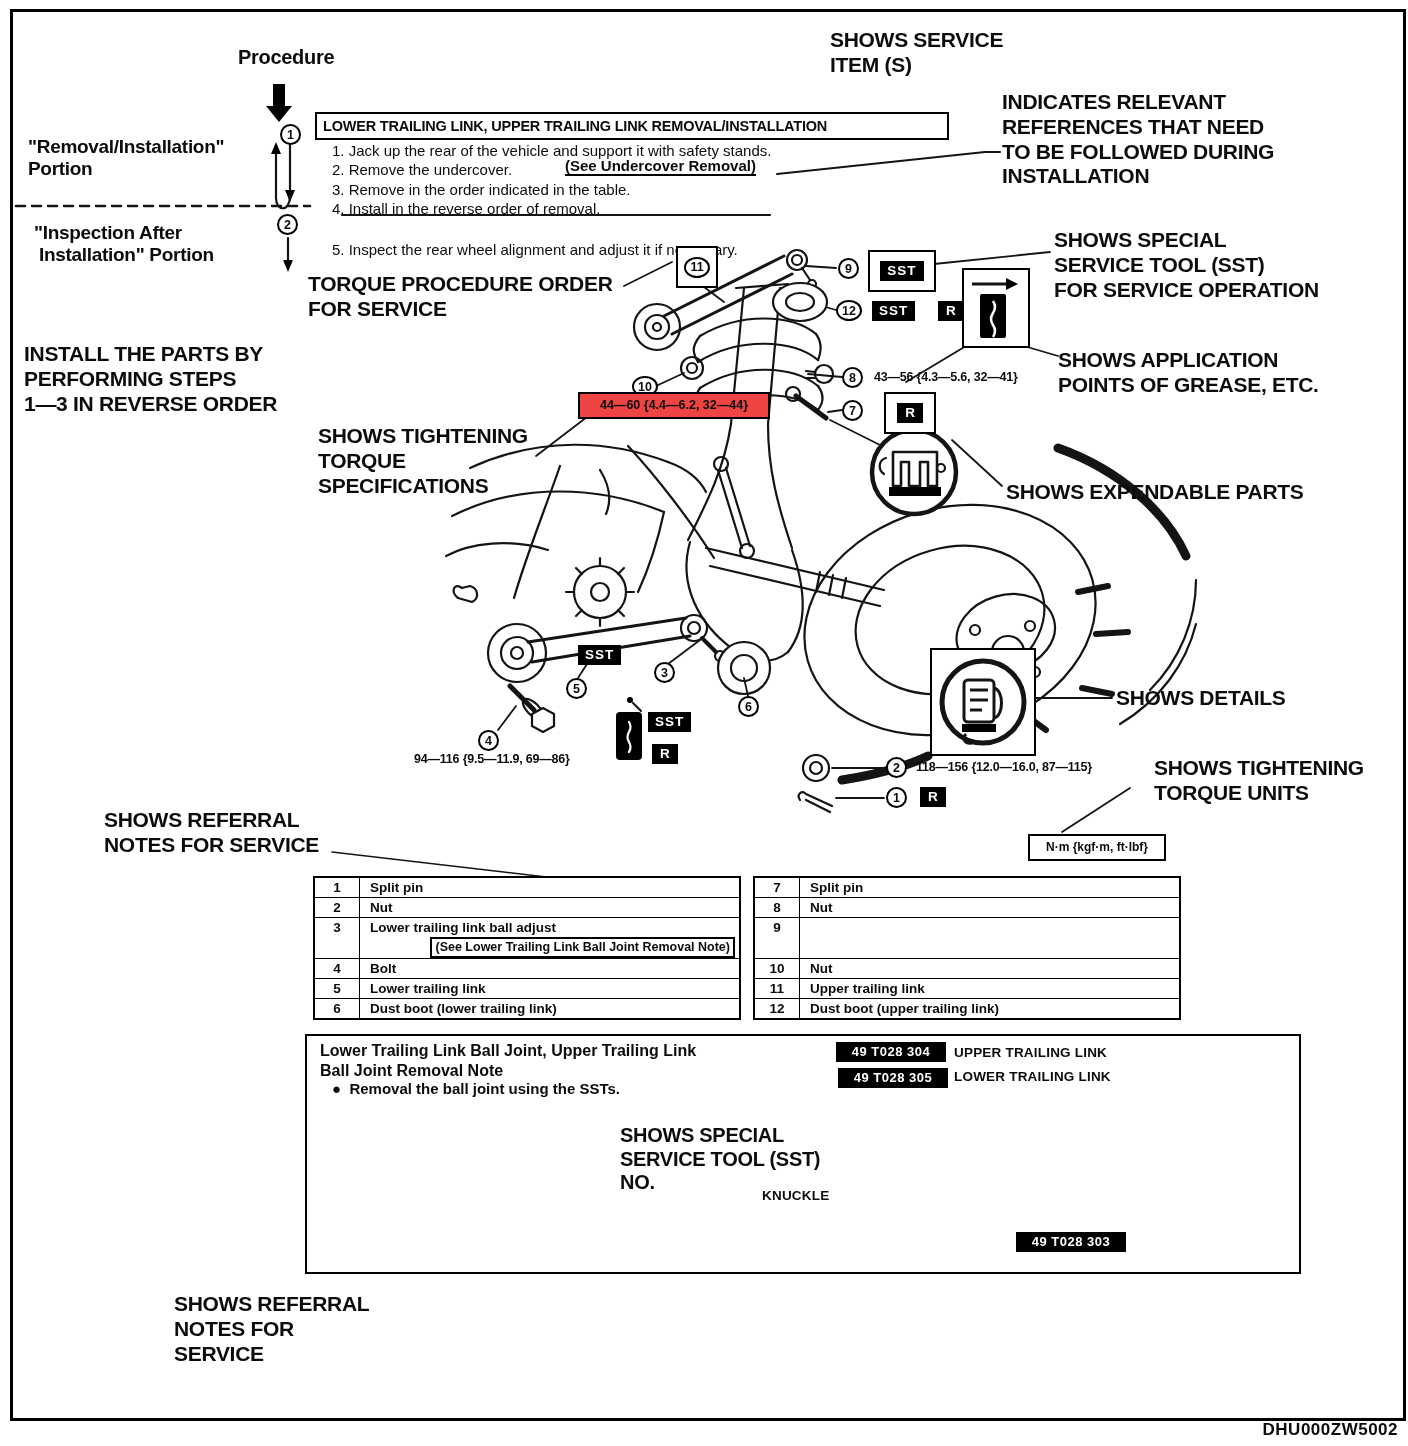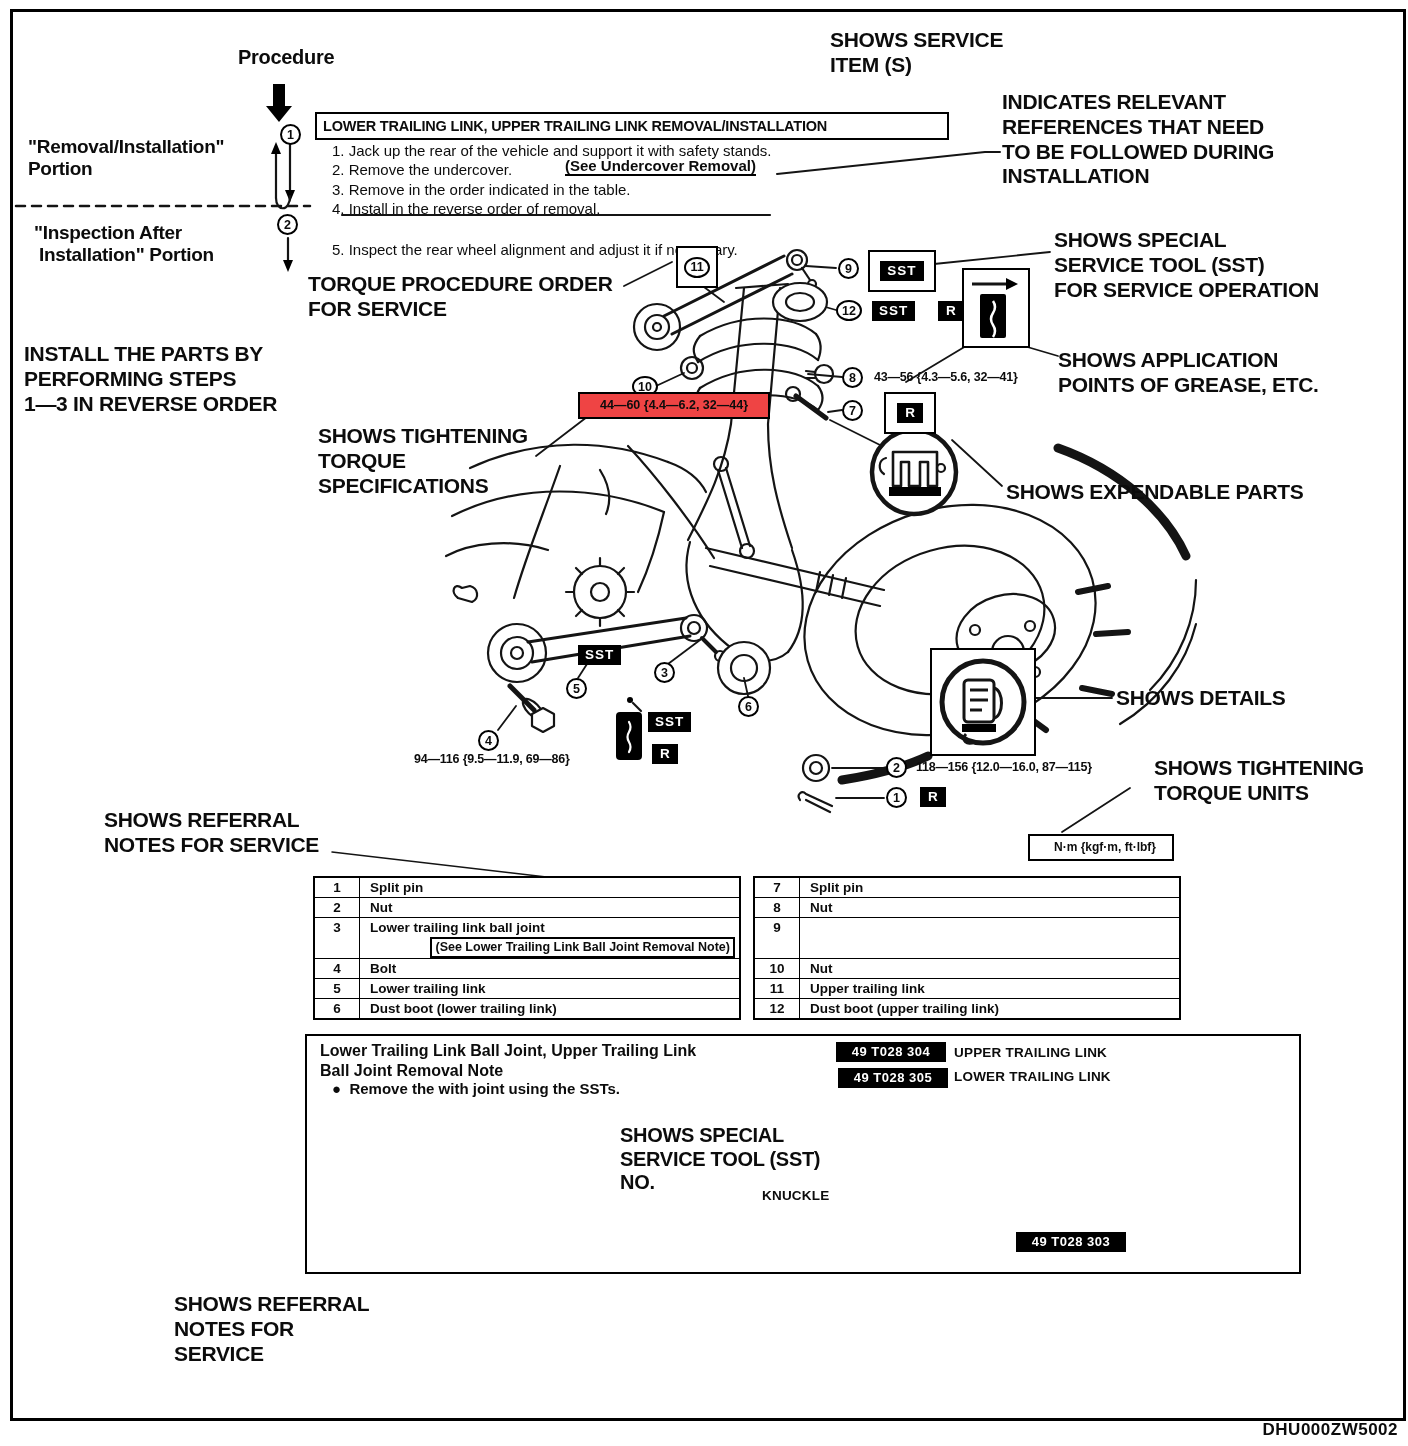--- a/index.html
+++ b/index.html
@@ -285,7 +285,7 @@
   <div class="ui lbl" style="left:1116px;top:686px;">SHOWS DETAILS</div>
   <div class="ui lbl" style="left:1154px;top:756px;">SHOWS TIGHTENING
 TORQUE UNITS</div>
-  <div class="ui units" style="left:1028px;top:834px;width:134px;line-height:23px;padding-left:8px;">N·m {kgf·m, ft·lbf}</div>
+  <div class="ui units" style="left:1028px;top:834px;width:134px;line-height:23px;">N·m {kgf·m, ft·lbf}</div>
   <div class="ui lbl" style="left:104px;top:808px;">SHOWS REFERRAL
 NOTES FOR SERVICE</div>
   <div class="ui lbl" style="left:174px;top:1292px;">SHOWS REFERRAL

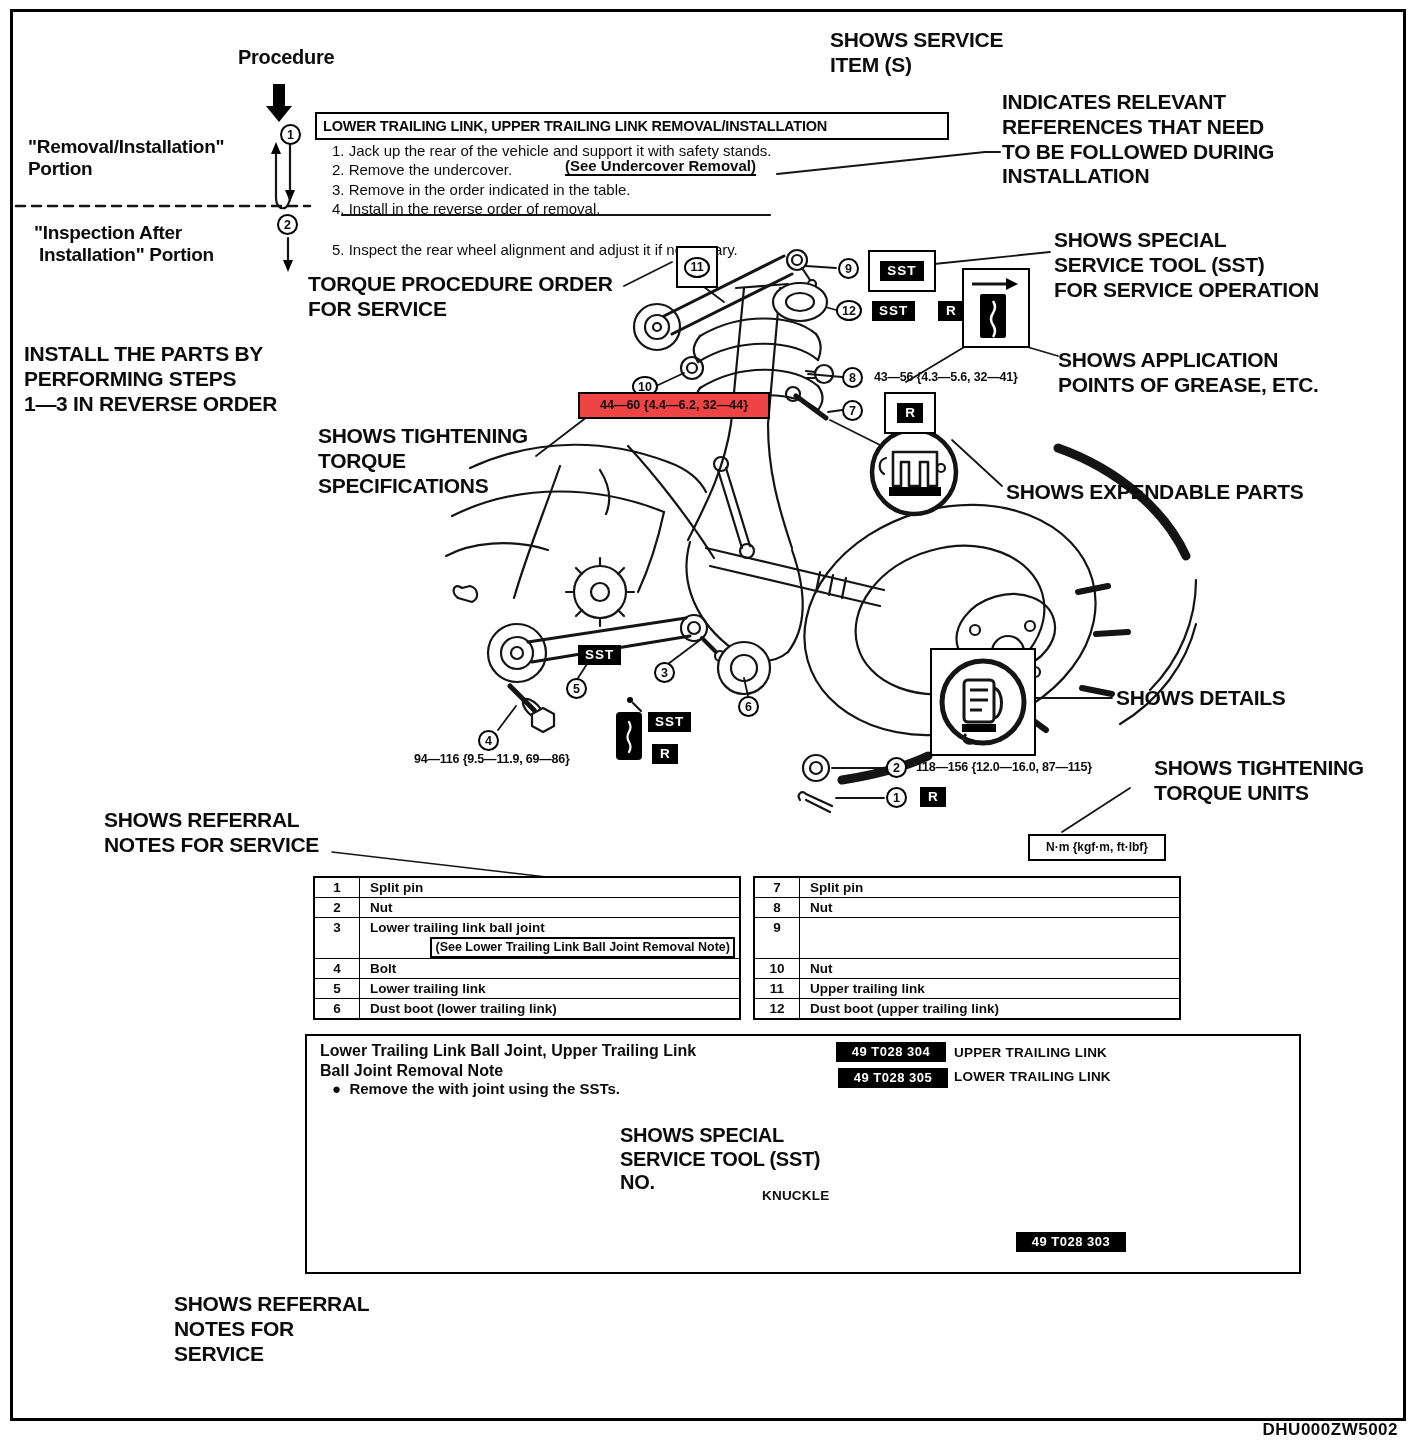--- a/index.html
+++ b/index.html
@@ -364,7 +364,7 @@
     <div class="prow" style="height:40px;">
       <div class="pnum" style="align-items:flex-start;padding-top:2px;">3</div>
       <div class="pname">
-        <span>Lower trailing link ball joint</span>
+        <span>Lower trailing link ball adjust</span>
         <span class="pnote"><span class="boxed">(See Lower Trailing Link Ball Joint Removal Note)</span></span>
       </div>
     </div>

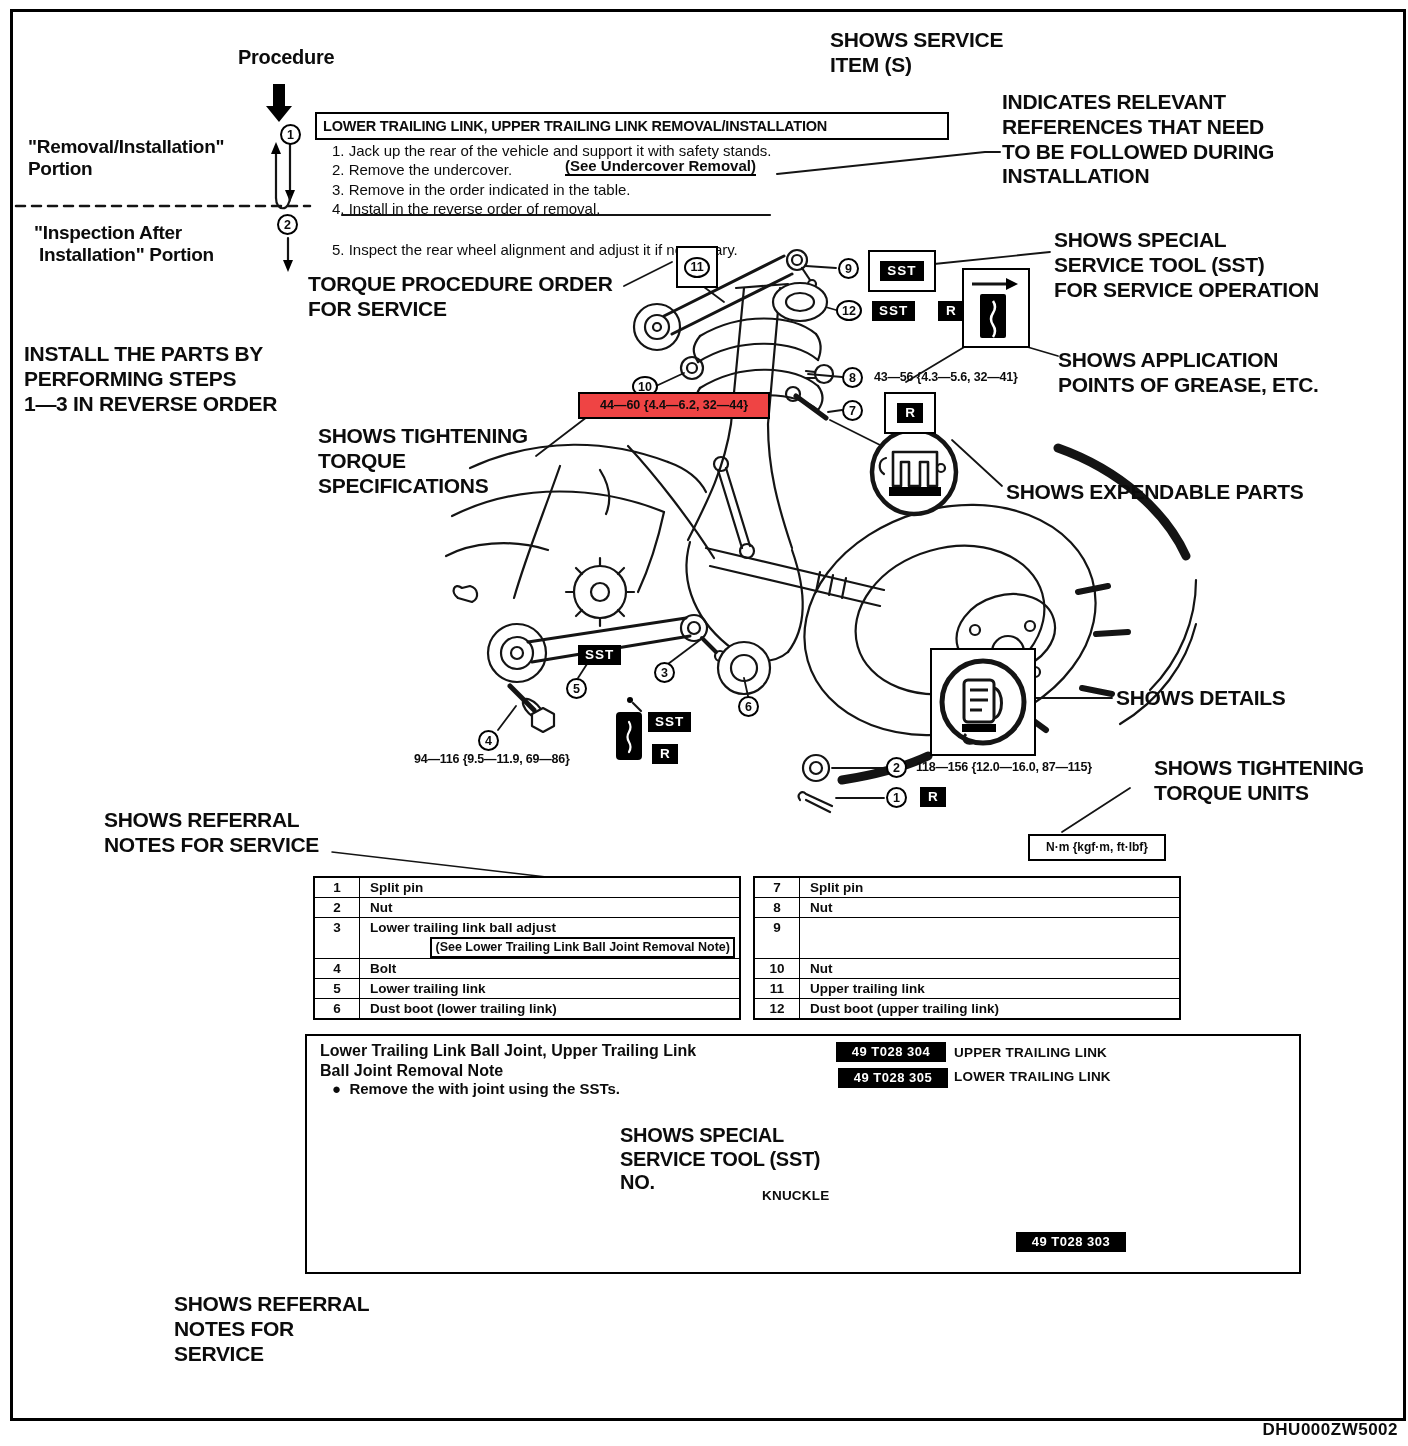--- a/index.html
+++ b/index.html
@@ -428,7 +428,7 @@
   <div class="ui nb-title" style="left:320px;top:1041px;">Lower Trailing Link Ball Joint, Upper Trailing Link
 Ball Joint Removal Note</div>
   <div class="ui nb-bullet" style="left:332px;top:1080px;">
-    <span>●</span>&nbsp;&nbsp;<span>Remove the with joint using the </span><b>SSTs.</b>
+    <span>●</span>&nbsp;&nbsp;<span>Removal the ball joint using the </span><b>SSTs.</b>
   </div>
   <span class="ui sstchip" style="left:836px;top:1042px;position:absolute;">49 T028 304</span>
   <span class="ui sstchip" style="left:838px;top:1068px;position:absolute;">49 T028 305</span>

